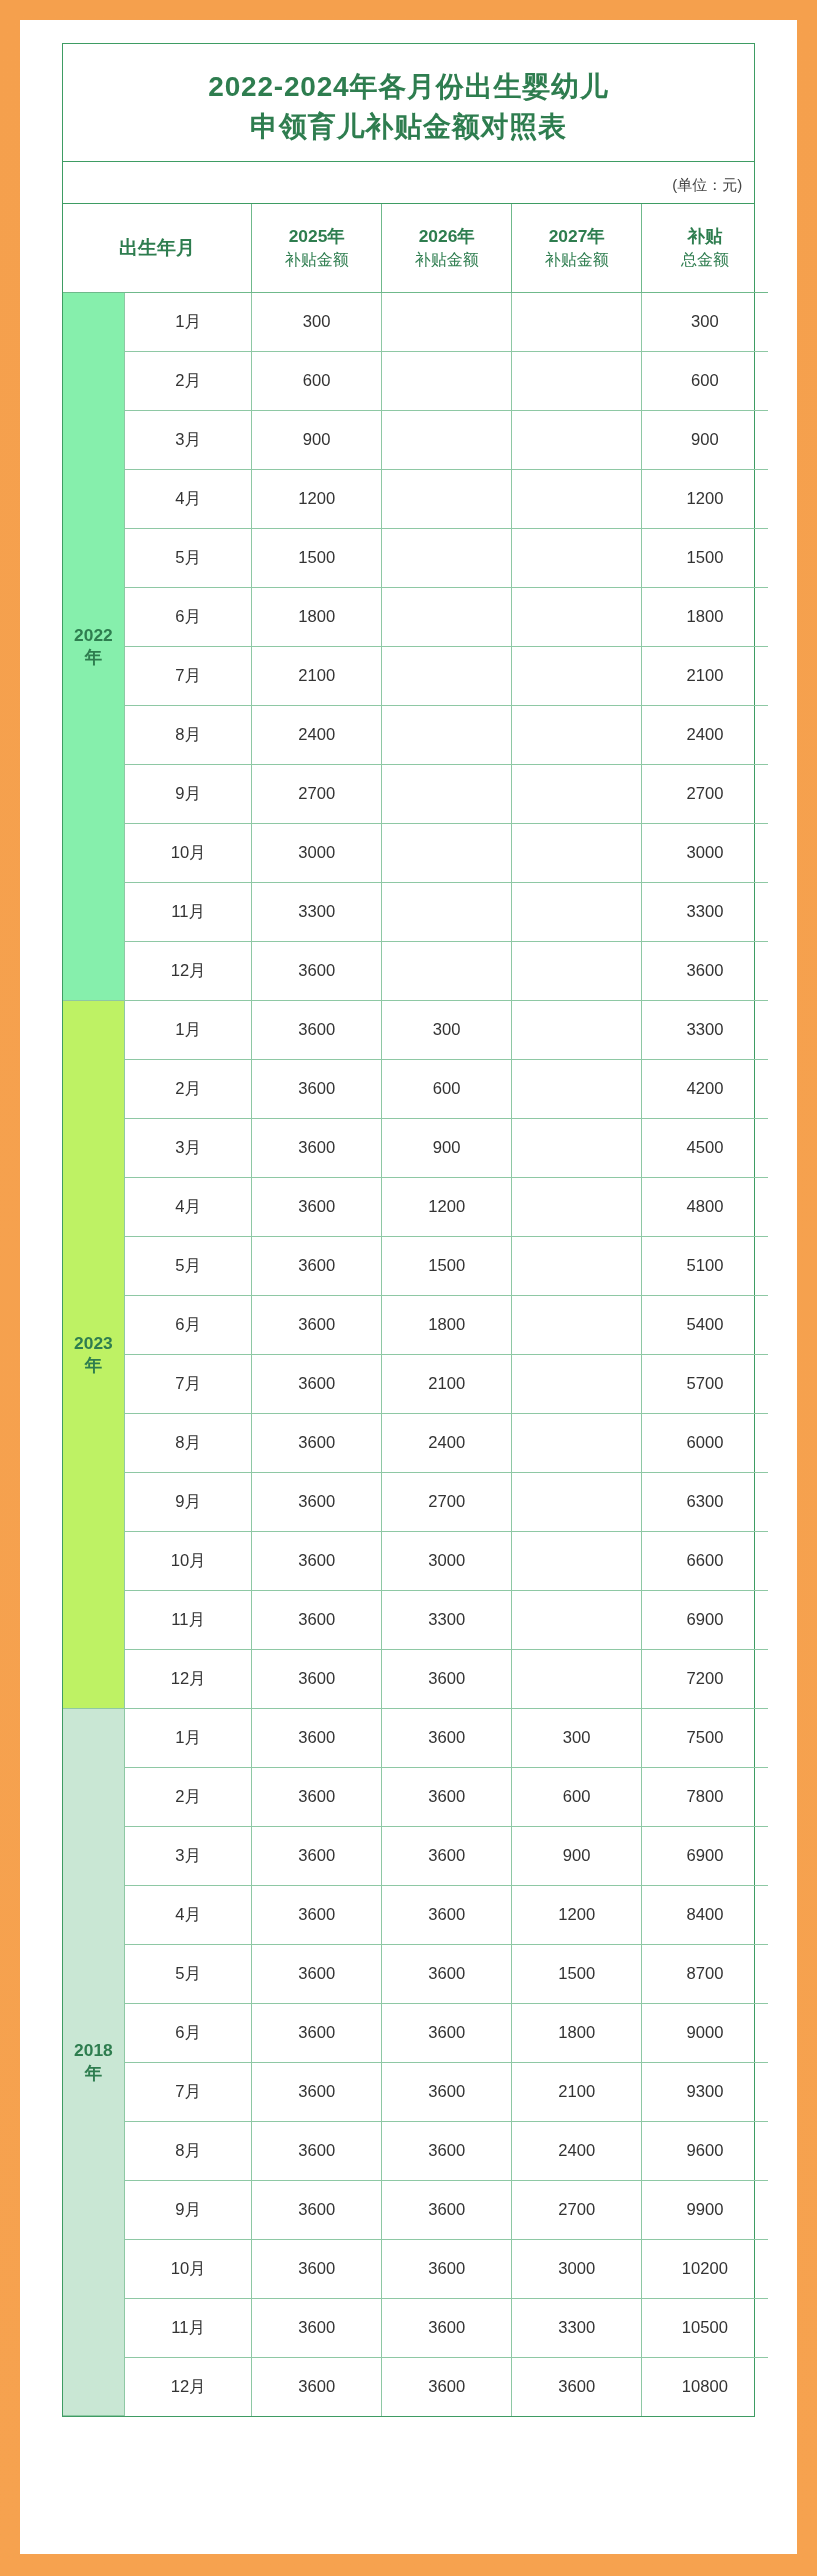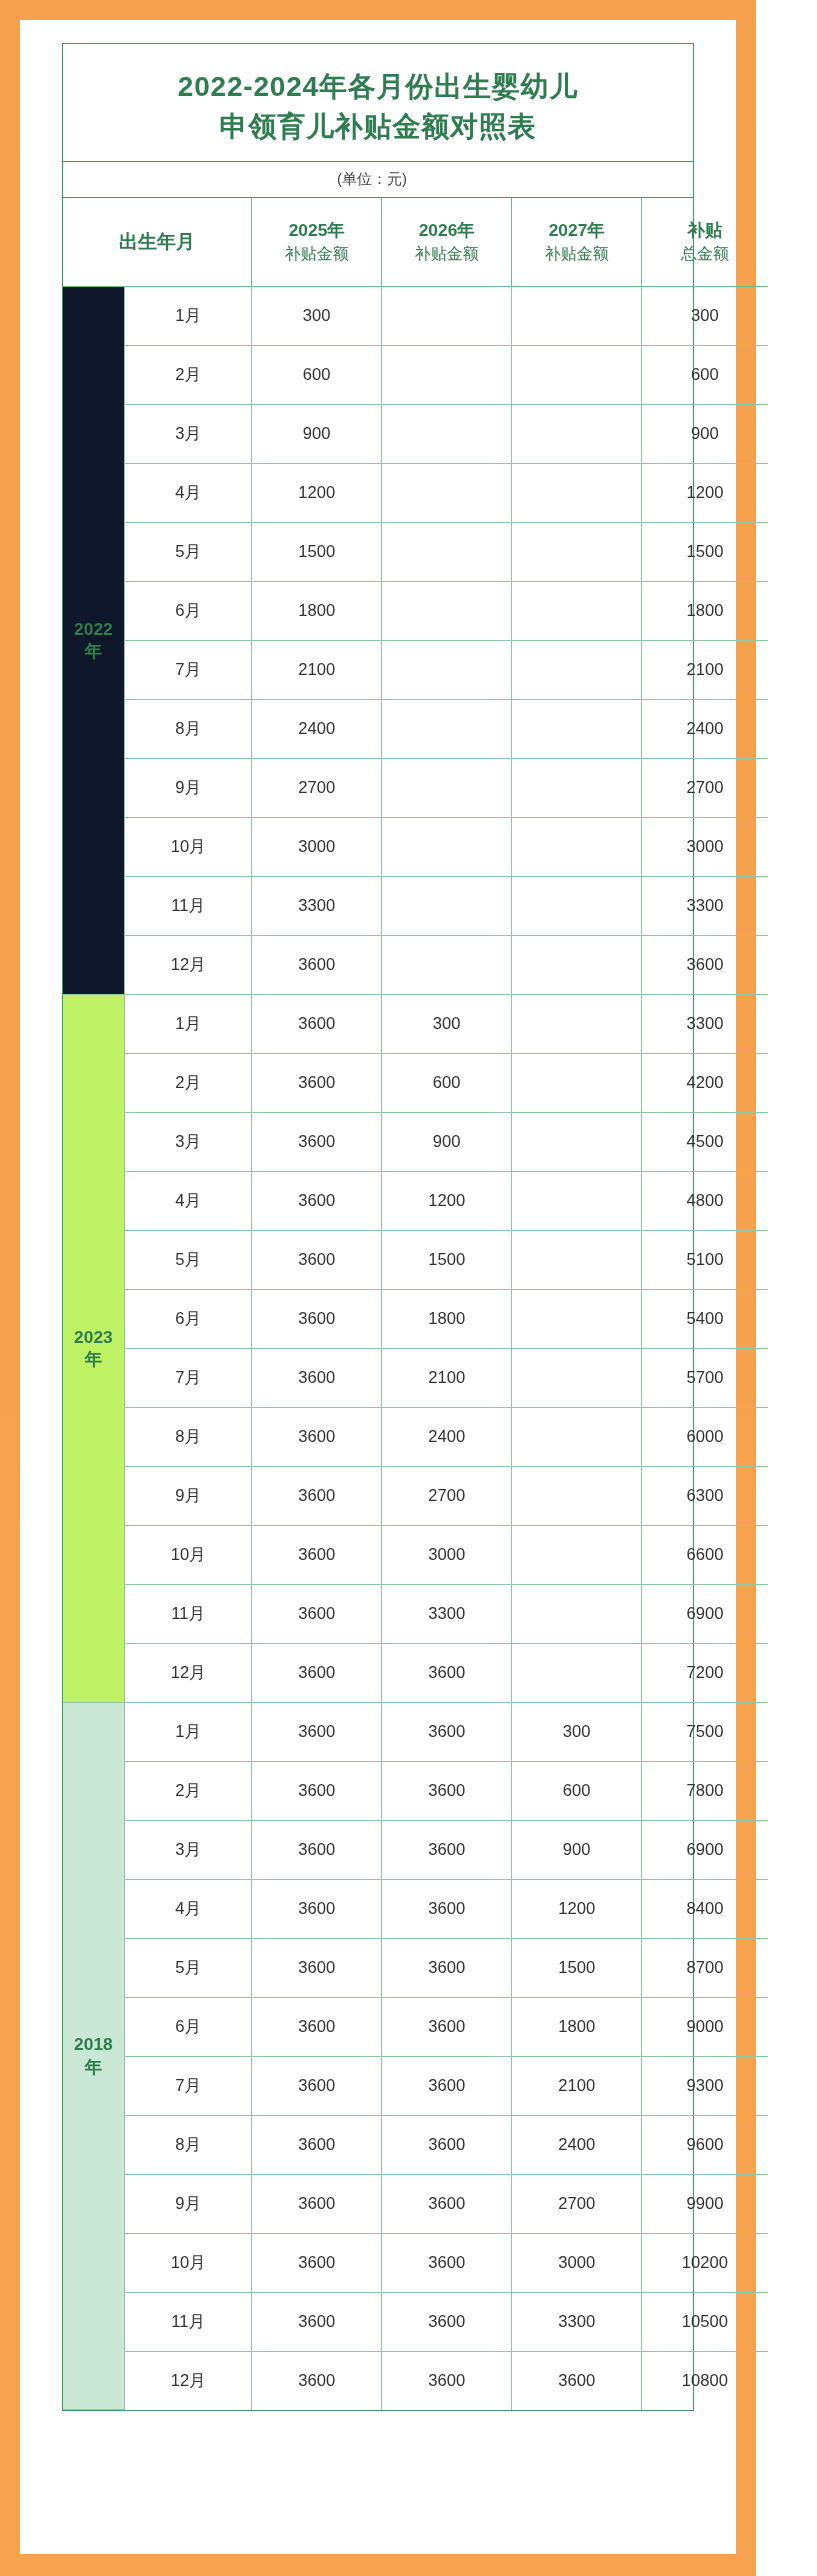--- a/index.html
+++ b/index.html
@@ -14,7 +14,7 @@
   }
   .page {
     position: relative;
-    width: 756px;
+    width: 817px;
     min-height: 2576px;
     box-sizing: border-box;
     padding: 19.7px 19.7px;

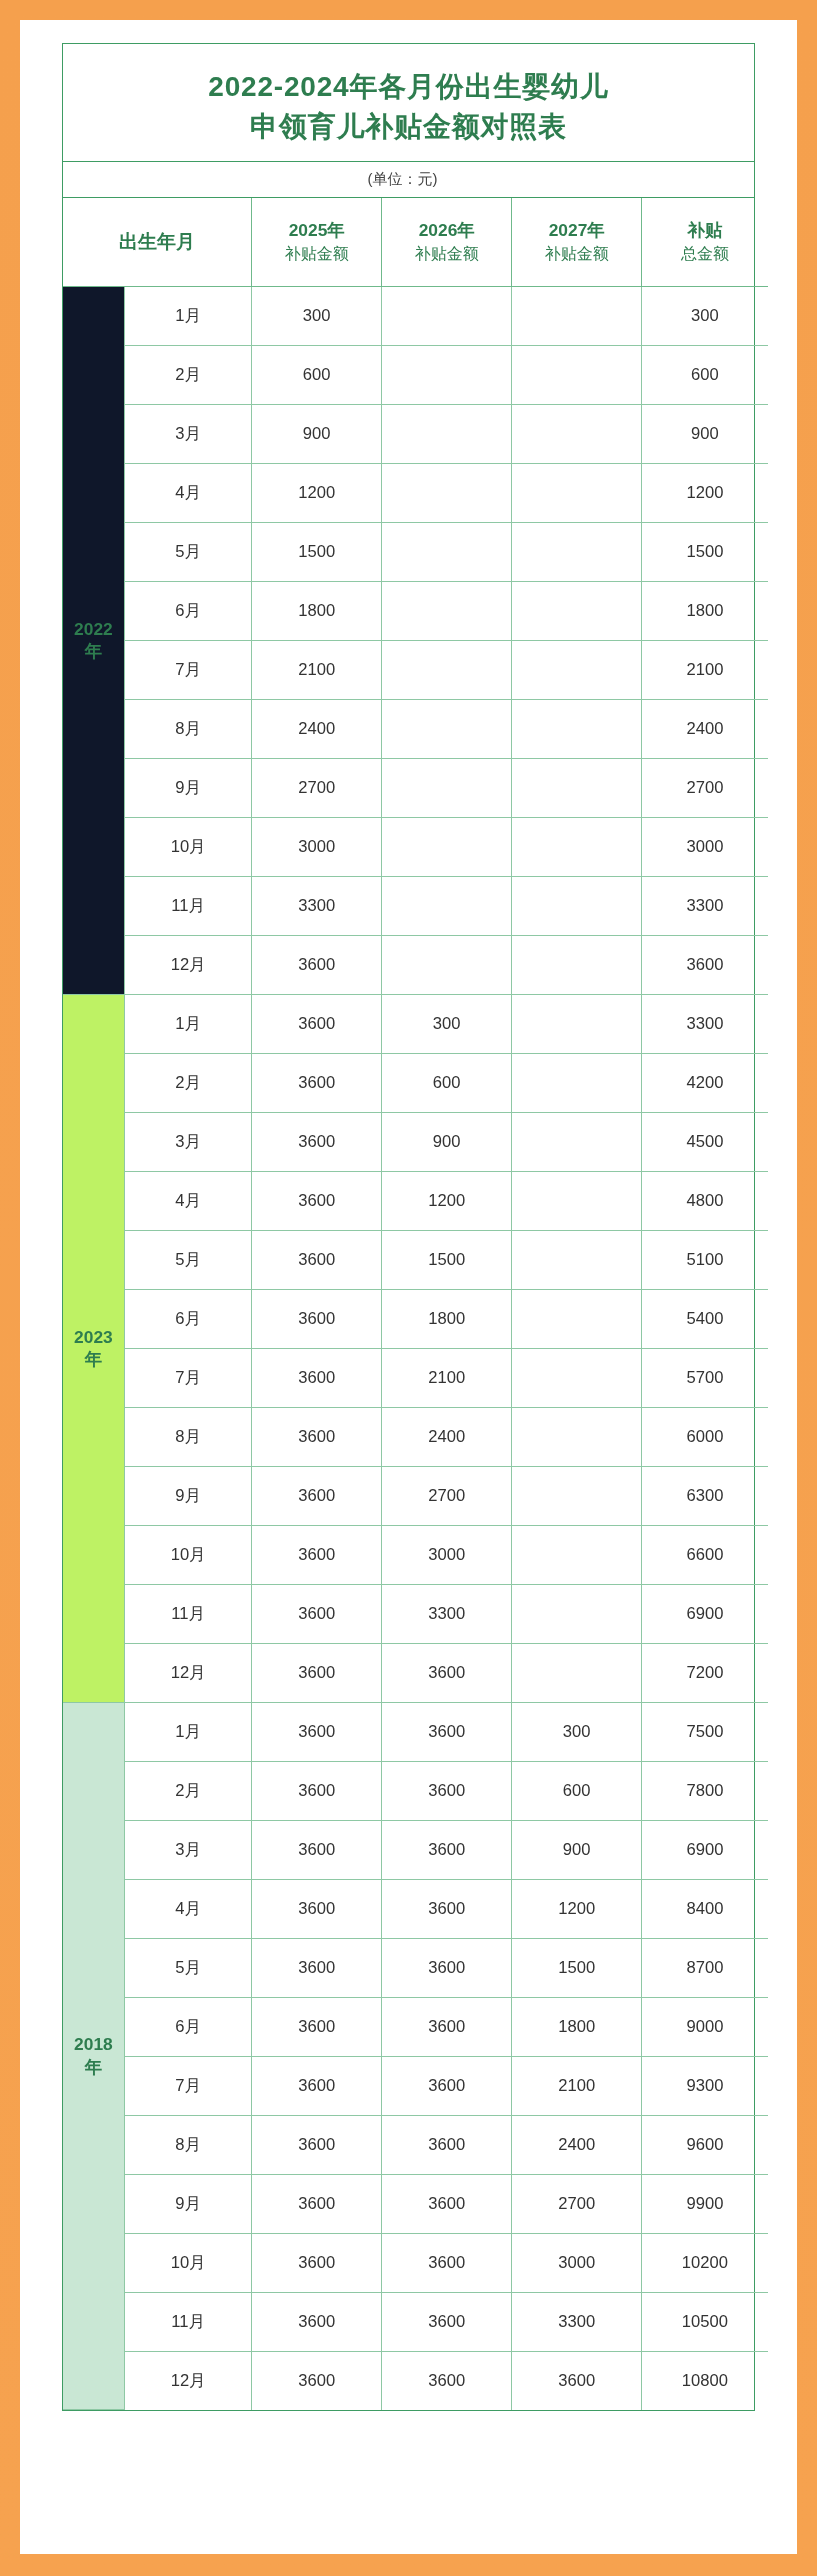--- a/index.html
+++ b/index.html
@@ -46,8 +46,9 @@
   }
   .unit-box {
     border-bottom: 1.5px solid #3e9c63;
-    text-align: center;
+    text-align: right;
     padding: 7.6px 12px 7.6px 0;
+    margin-top: 6px;
   }
   .unit-text {
     color: #444444;

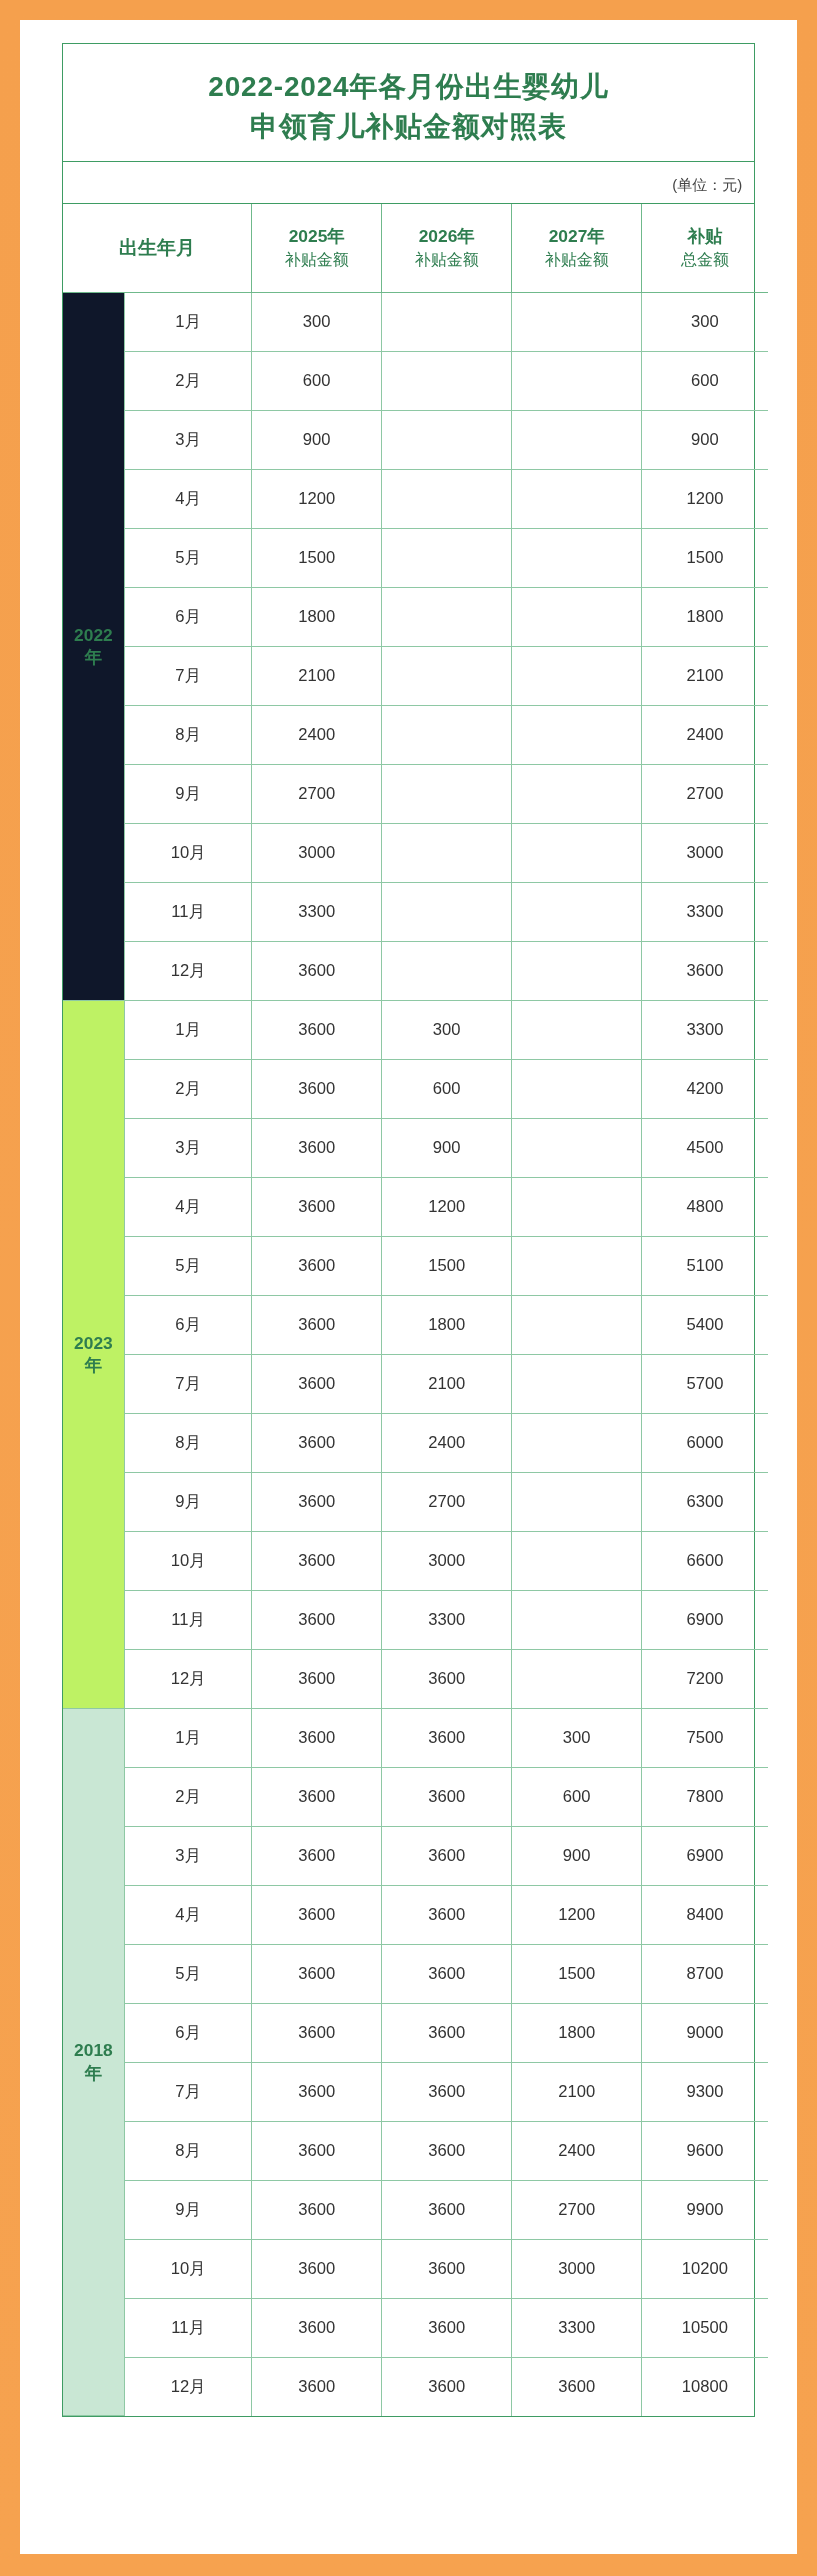--- a/index.html
+++ b/index.html
@@ -98,7 +98,7 @@
     font-size: 17.4px;
     line-height: 1.3;
   }
-  .y2022 td.year-cell { background: #0f172a; }
+  .y2022 td.year-cell { background: #86efac; }
   .y2023 td.year-cell { background: #bef264; }
   .y2024 td.year-cell { background: #c9e7d4; }
 

